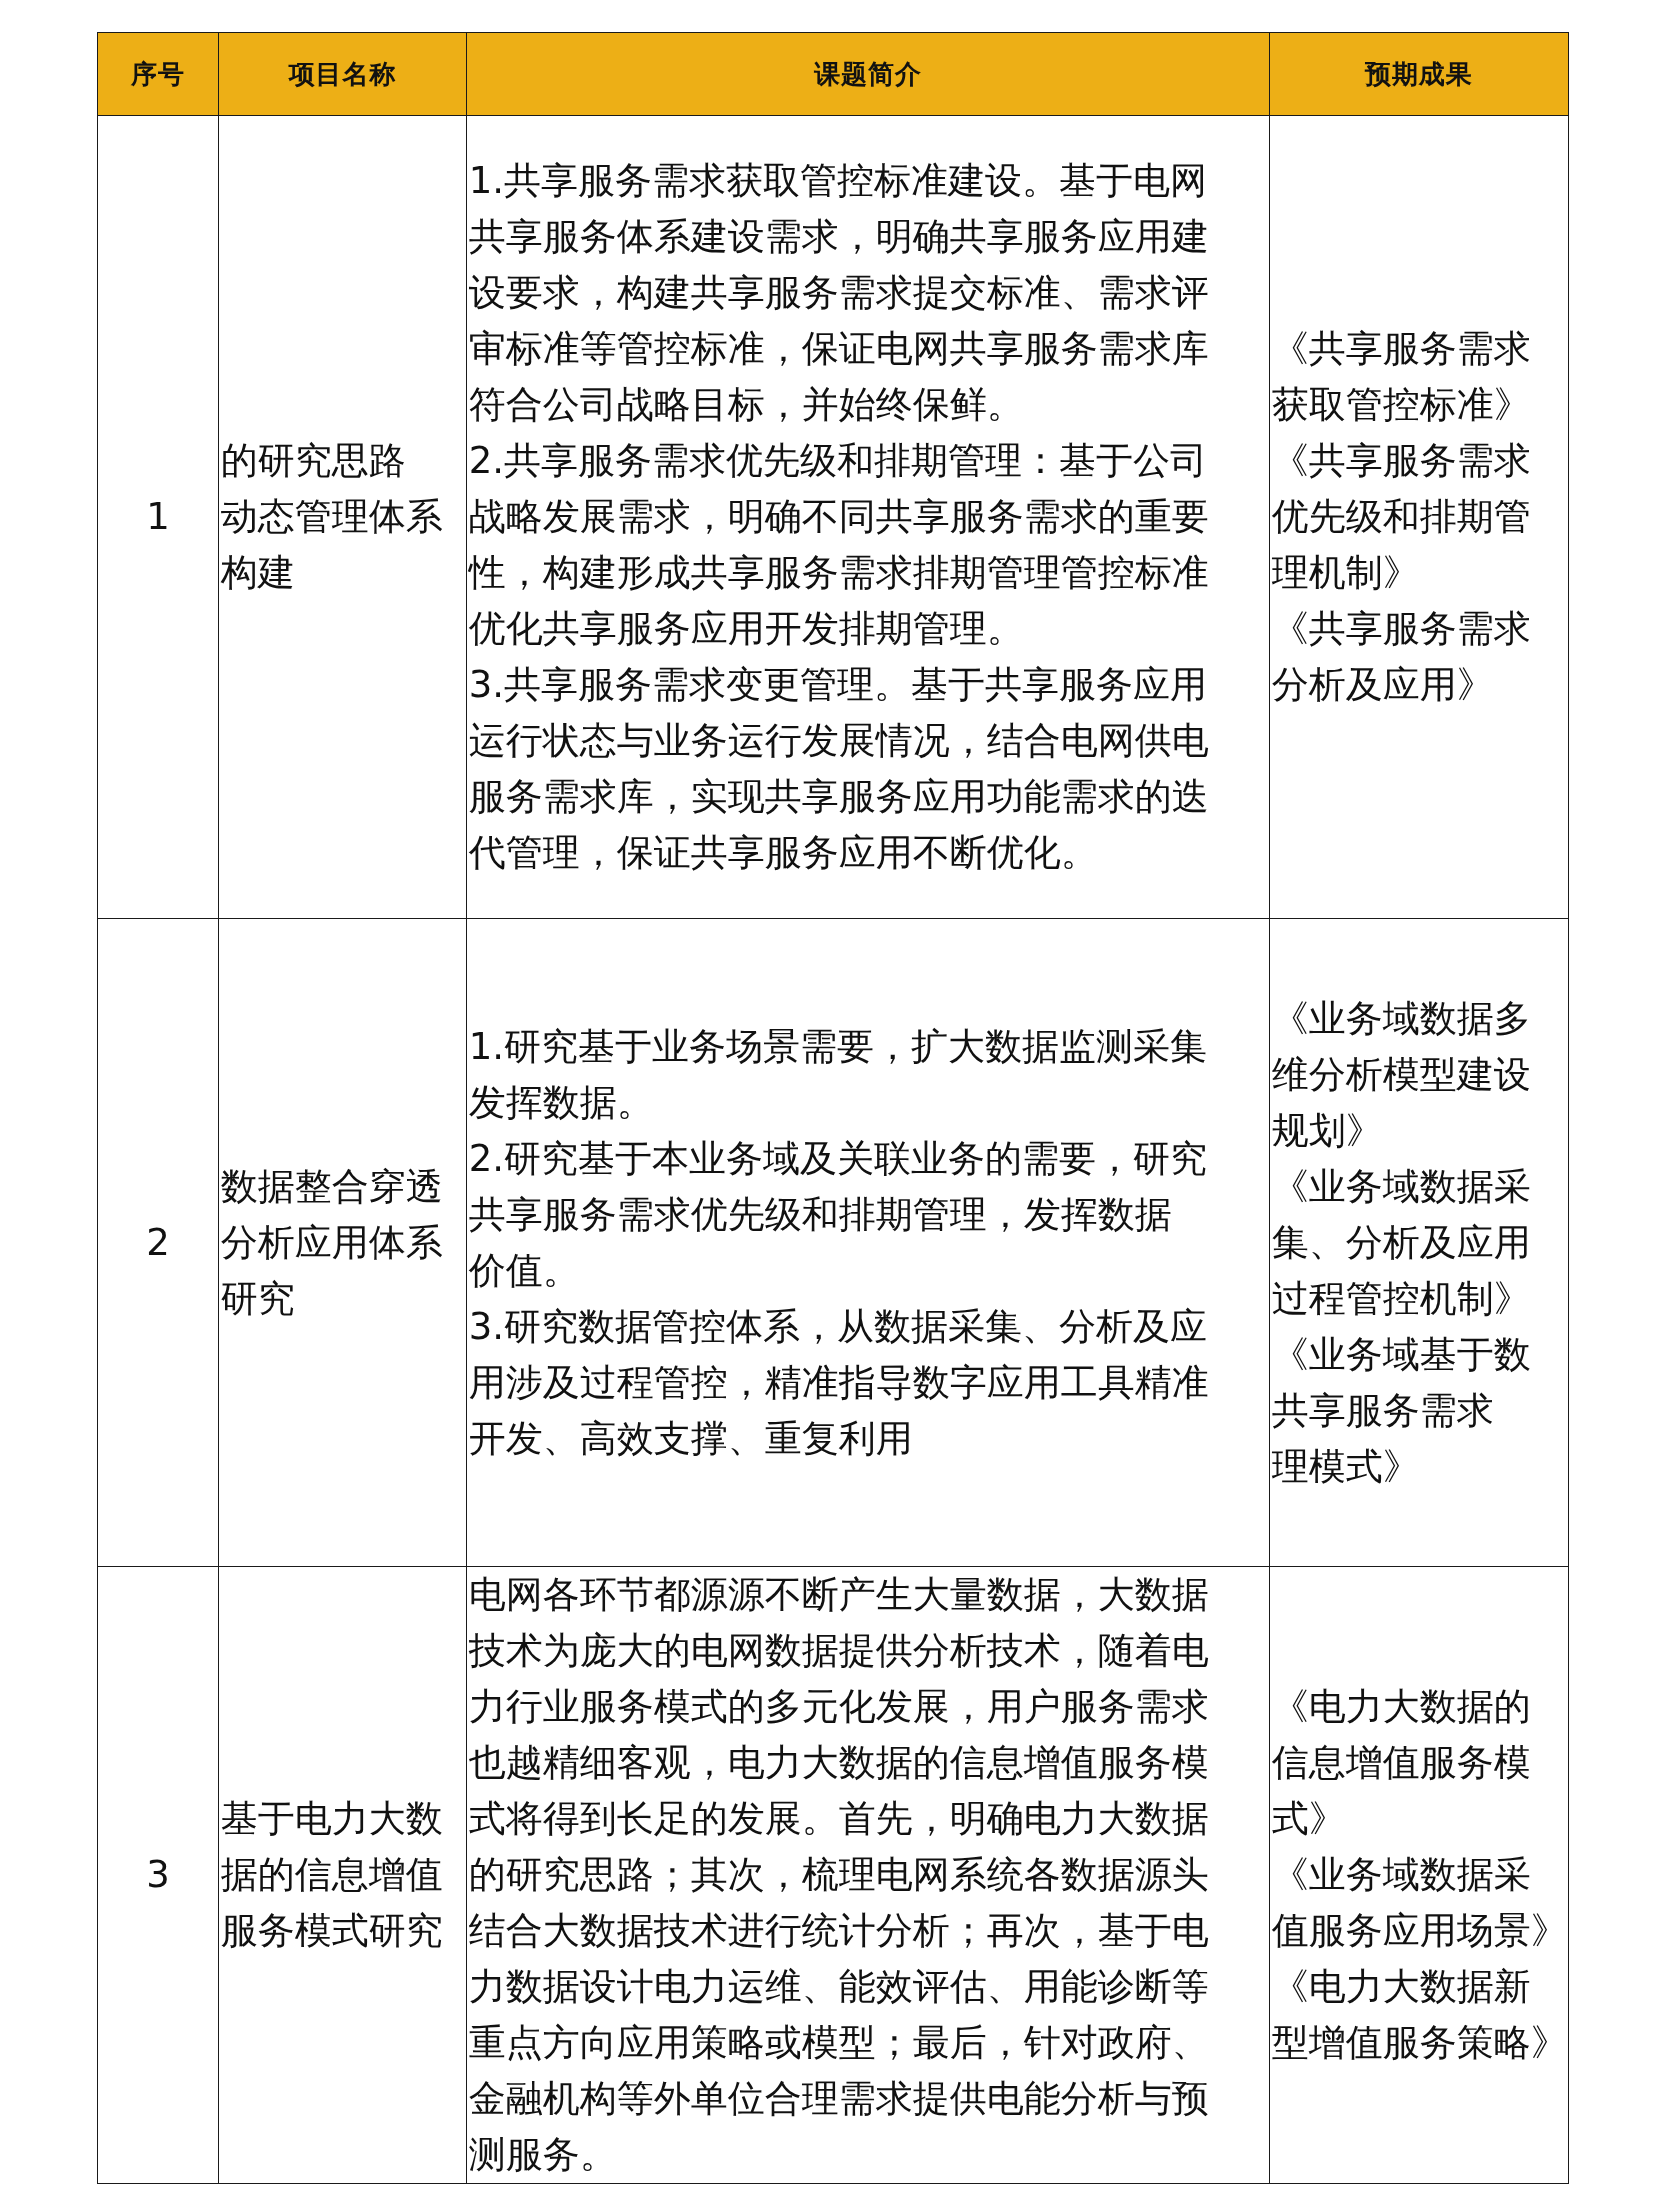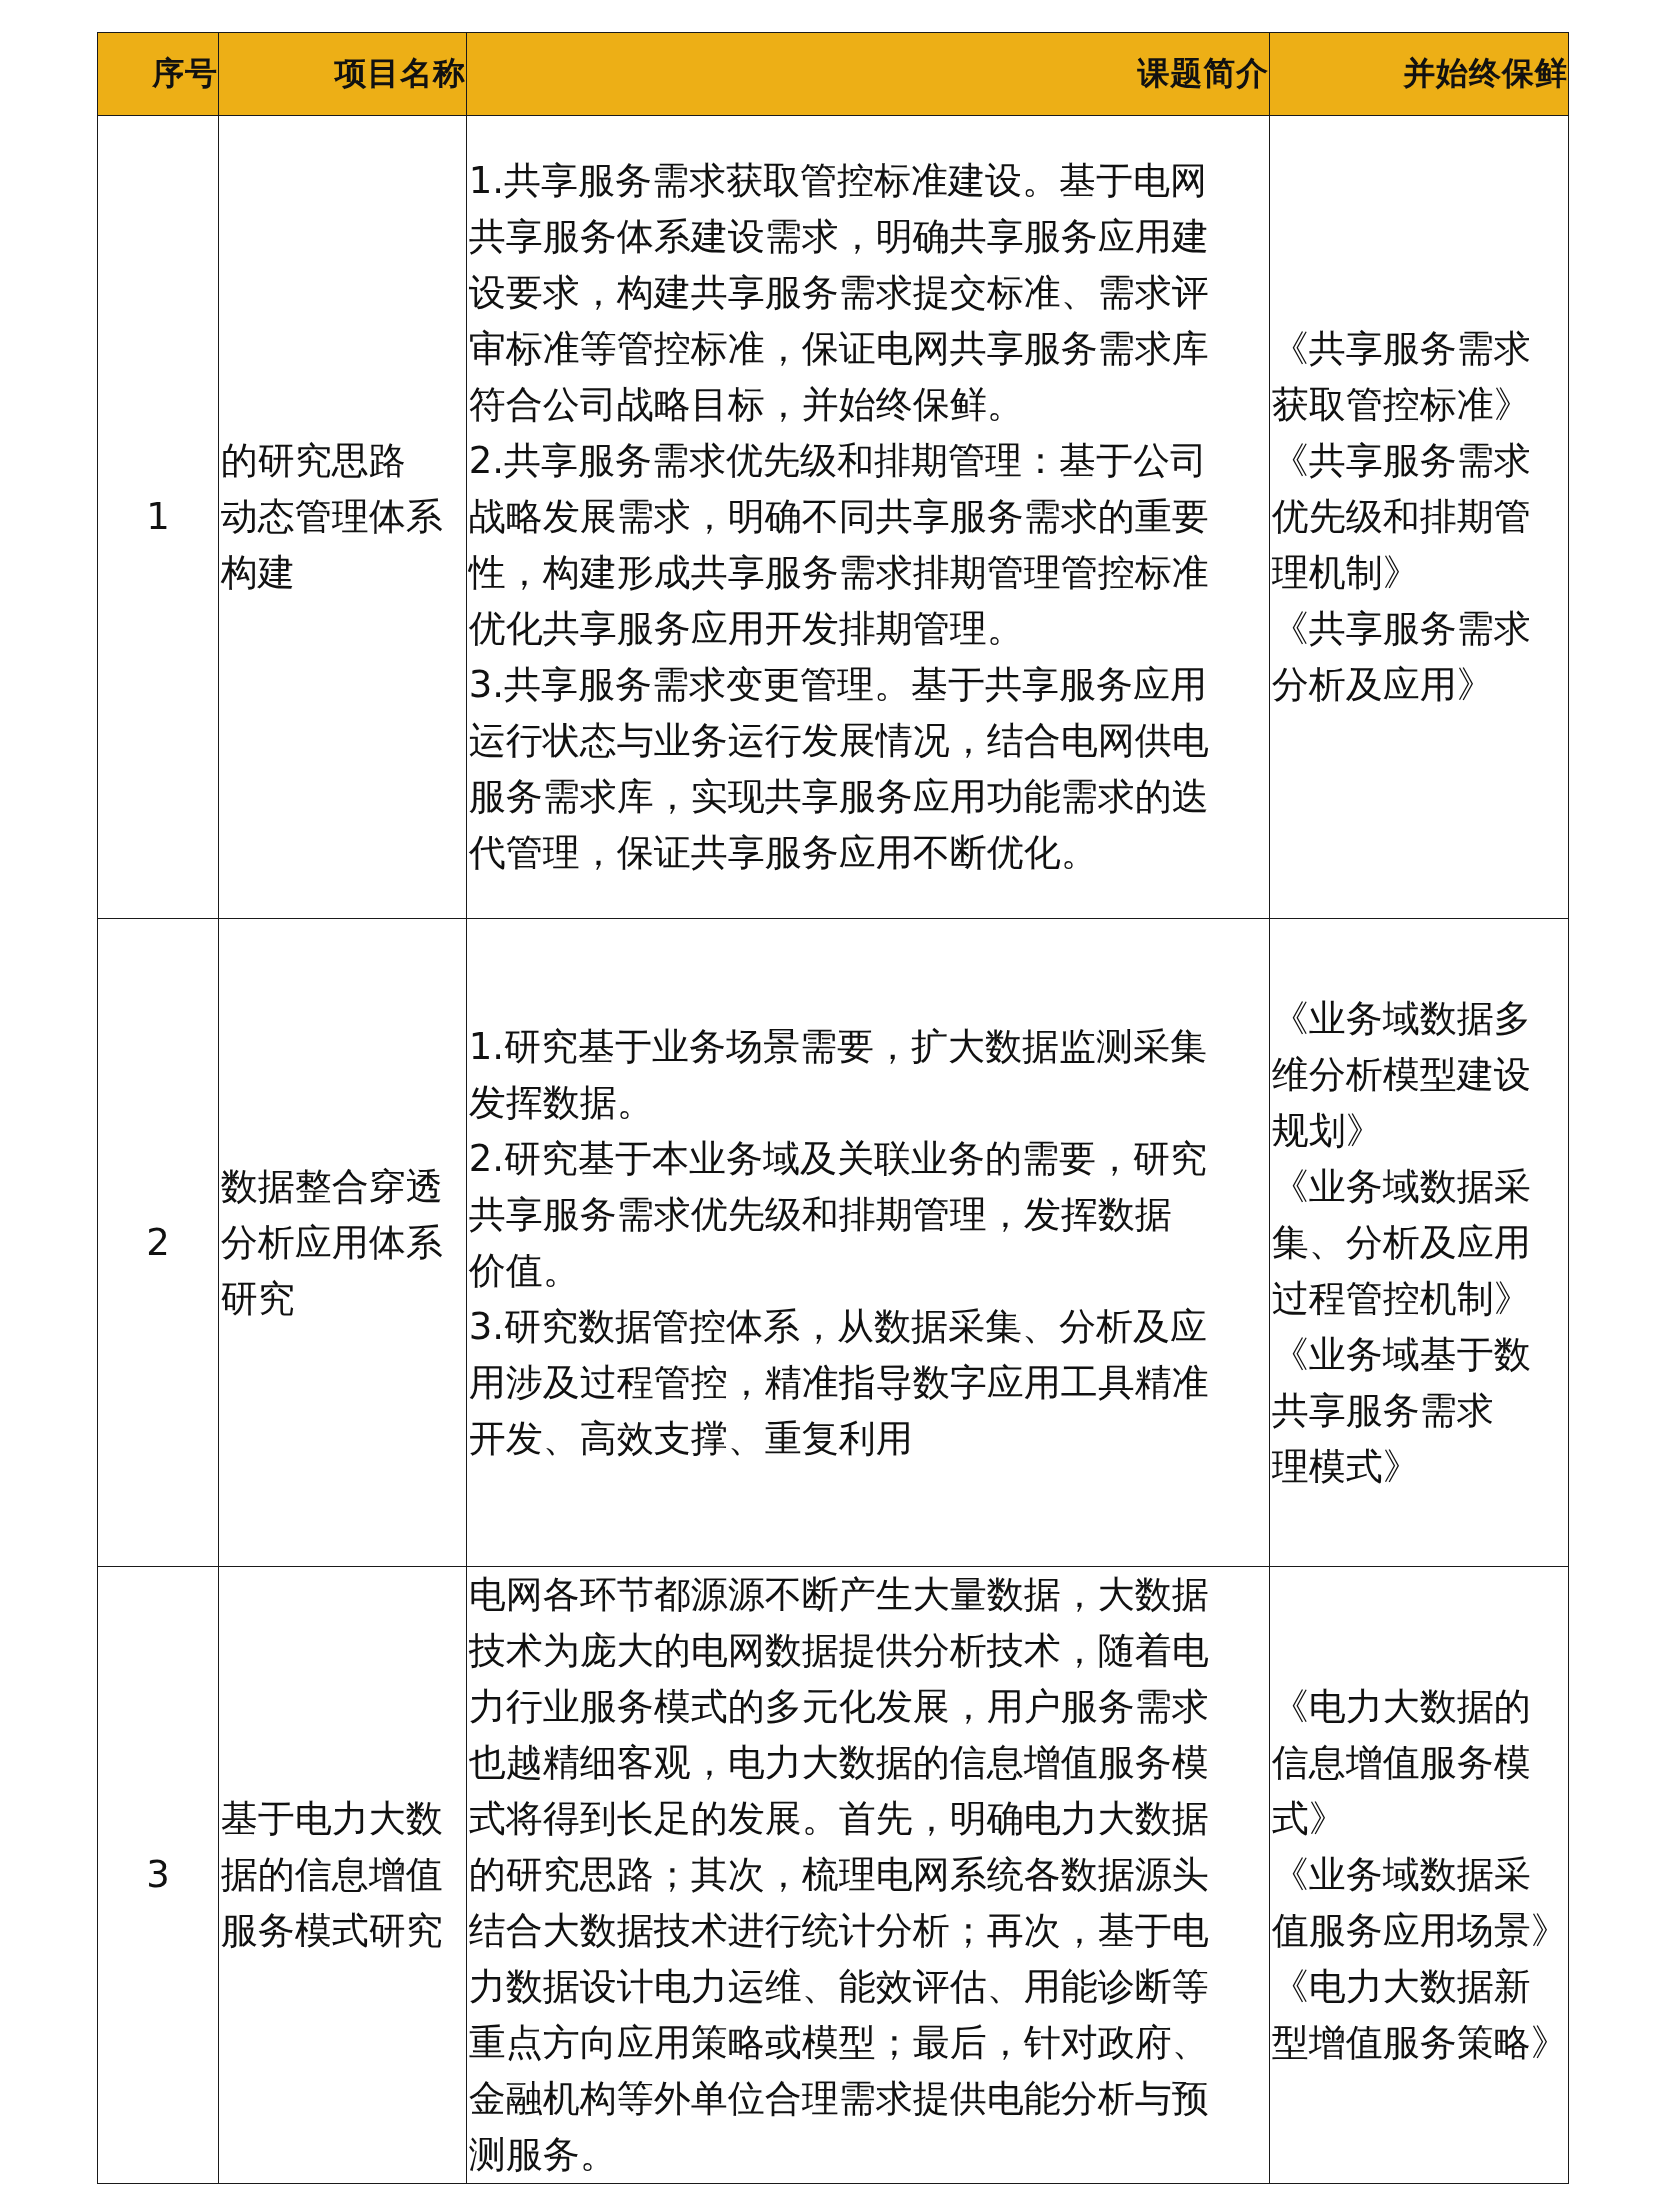--- a/index.html
+++ b/index.html
@@ -8,7 +8,7 @@
   table.main { position: absolute; left: 97px; top: 32px; border-collapse: collapse; table-layout: fixed; }
   table.main td, table.main th { border: 1.7px solid #1a1a1a; padding: 0; overflow: hidden; }
   col.c1 { width: 121px; } col.c2 { width: 248px; } col.c3 { width: 803px; } col.c4 { width: 278px; }
-  thead th { background: #EDAF16; height: 82px; font-size: 32px; font-weight: bold; text-align: right; vertical-align: middle; letter-spacing: 0.9px; }
+  thead th { background: #EDAF16; height: 82px; font-size: 26px; font-weight: bold; text-align: center; vertical-align: middle; letter-spacing: 0.9px; }
   tbody td { vertical-align: middle; font-size: 37px; line-height: 56px; margin-left: 16px; }
   .num { text-align: center; }
   .name, .desc, .res { text-align: left; padding-left: 1.7px !important; white-space: pre-line; }

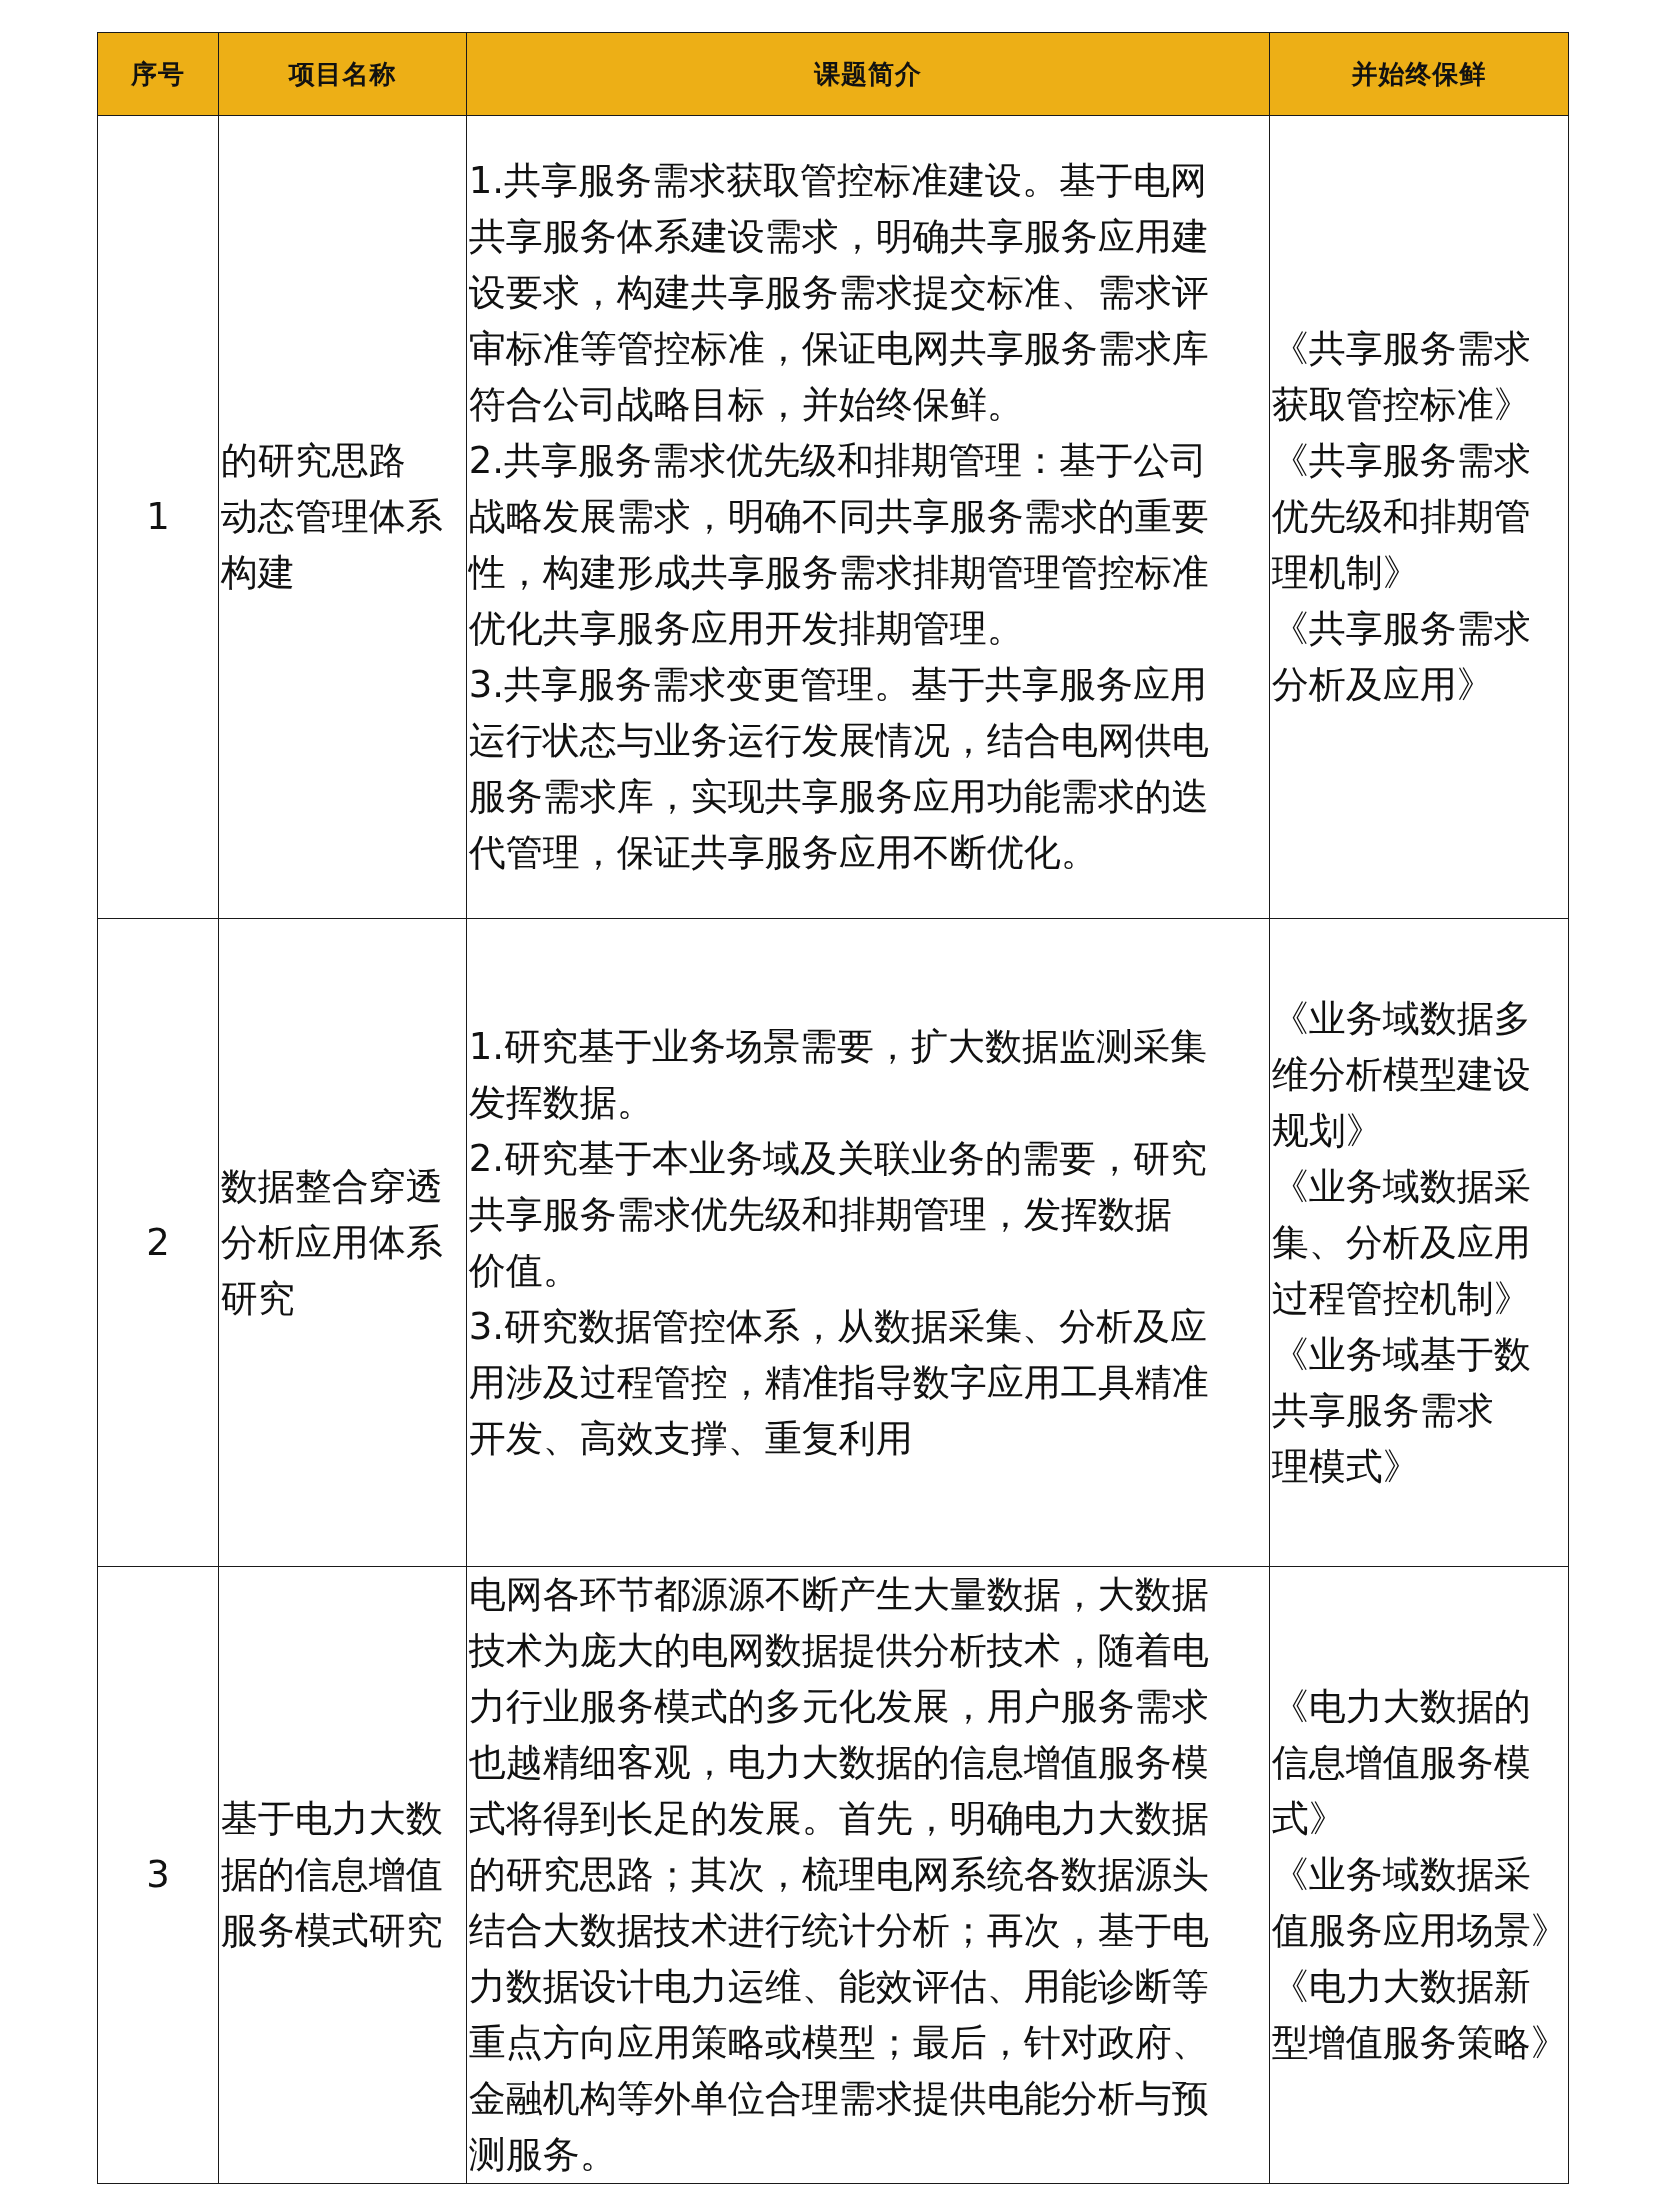--- a/index.html
+++ b/index.html
@@ -32,7 +32,7 @@
       <th>序号</th>
       <th>项目名称</th>
       <th>课题简介</th>
-      <th>并始终保鲜</th>
+      <th>预期成果</th>
     </tr>
   </thead>
   <tbody id="tbody">

